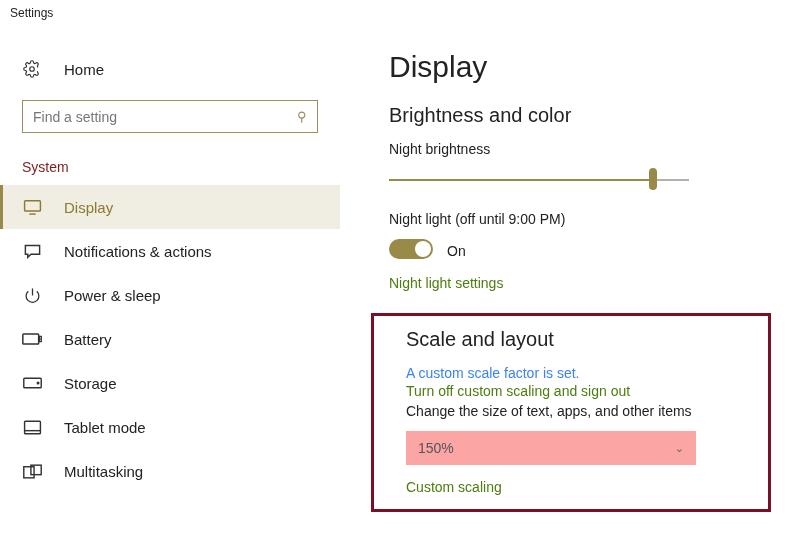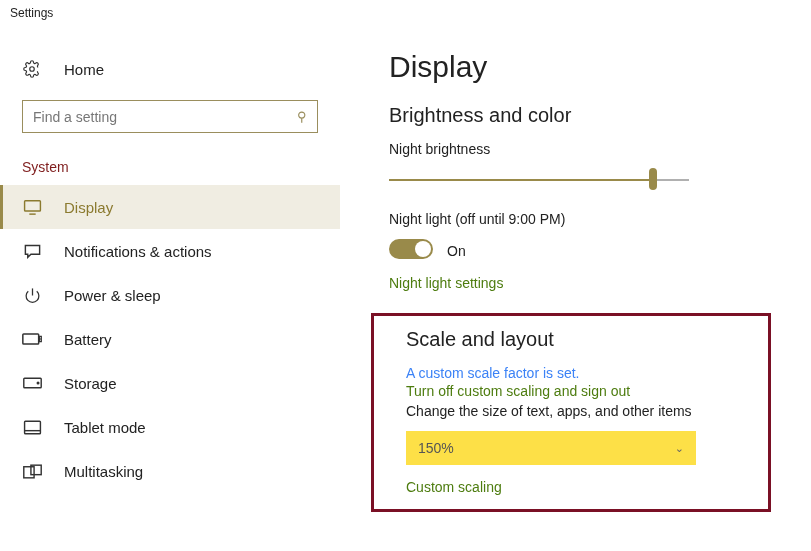--- a/index.html
+++ b/index.html
@@ -44,7 +44,7 @@
   .scale-box { border: 3px solid #7a1025; padding: 12px 14px 14px 14px; width: 400px; position: absolute; left: -18px; }
   .scale-inner { padding-left: 18px; }
   .warn { color: #3b82f6; font-size: 14px; margin-bottom: 2px; }
-  .dropdown { display: flex; align-items: center; justify-content: space-between; background: #fde047; height: 34px; width: 290px; padding: 0 12px; margin: 10px 0 14px 0; color: #555; font-size: 14px; cursor: pointer; }
+  .dropdown { display: flex; align-items: center; justify-content: space-between; background: #fca5a5; height: 34px; width: 290px; padding: 0 12px; margin: 10px 0 14px 0; color: #555; font-size: 14px; cursor: pointer; }
   .chevron { font-size: 11px; color: #666; }
 </style>
 </head>

